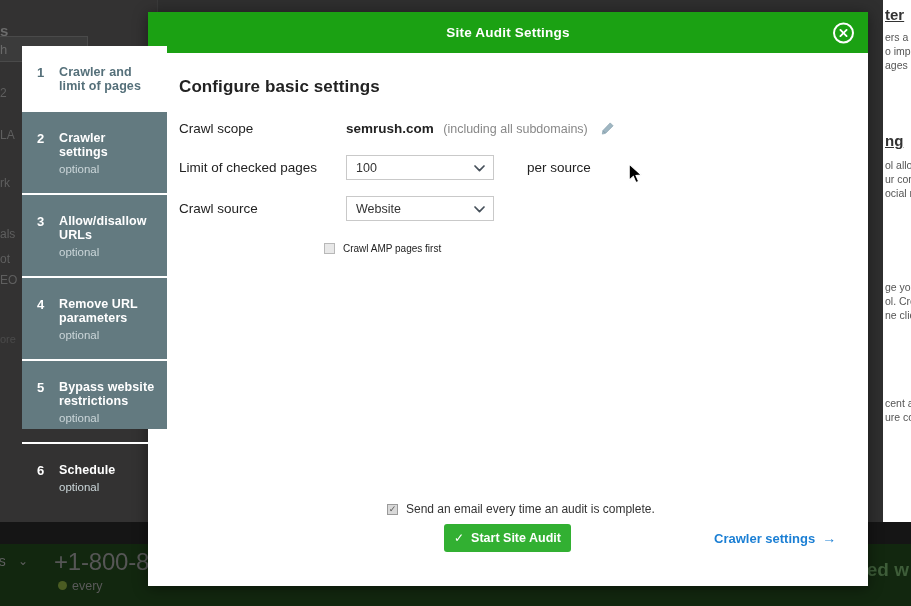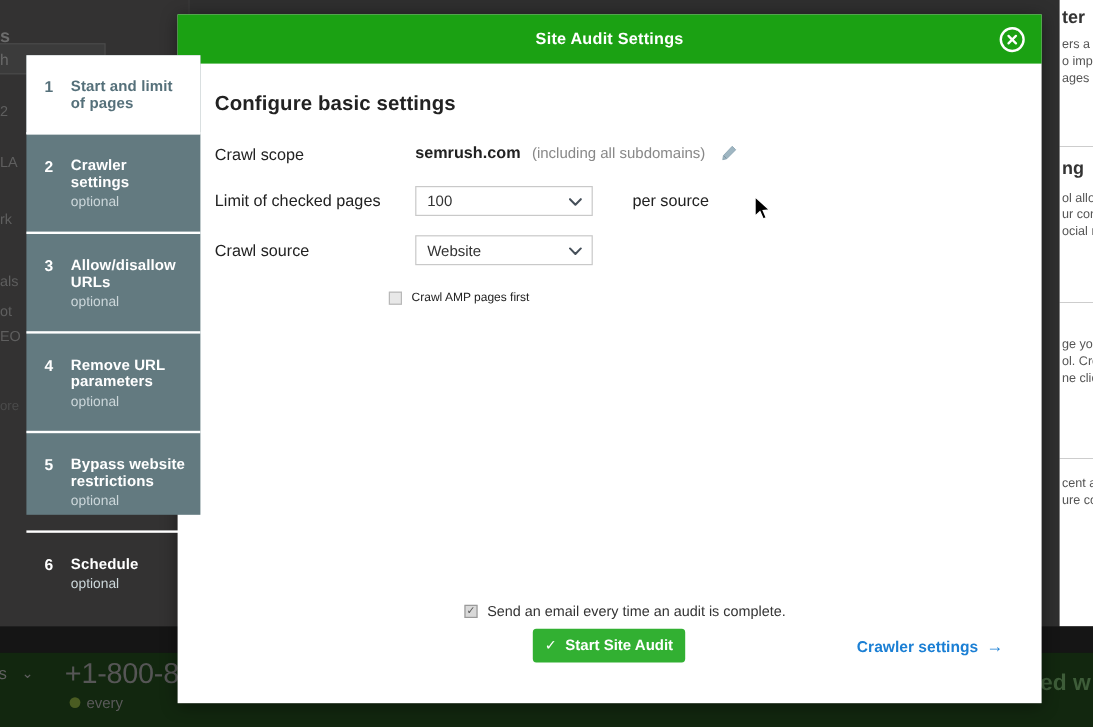--- a/index.html
+++ b/index.html
@@ -53,6 +53,7 @@
     position: absolute; left: 2px; top: 6px;
     font-size: 15px; font-weight: bold; color: #333;
     white-space: nowrap;
+    text-decoration: underline;
   }
   .bg-card-p {
     position: absolute; left: 2px;

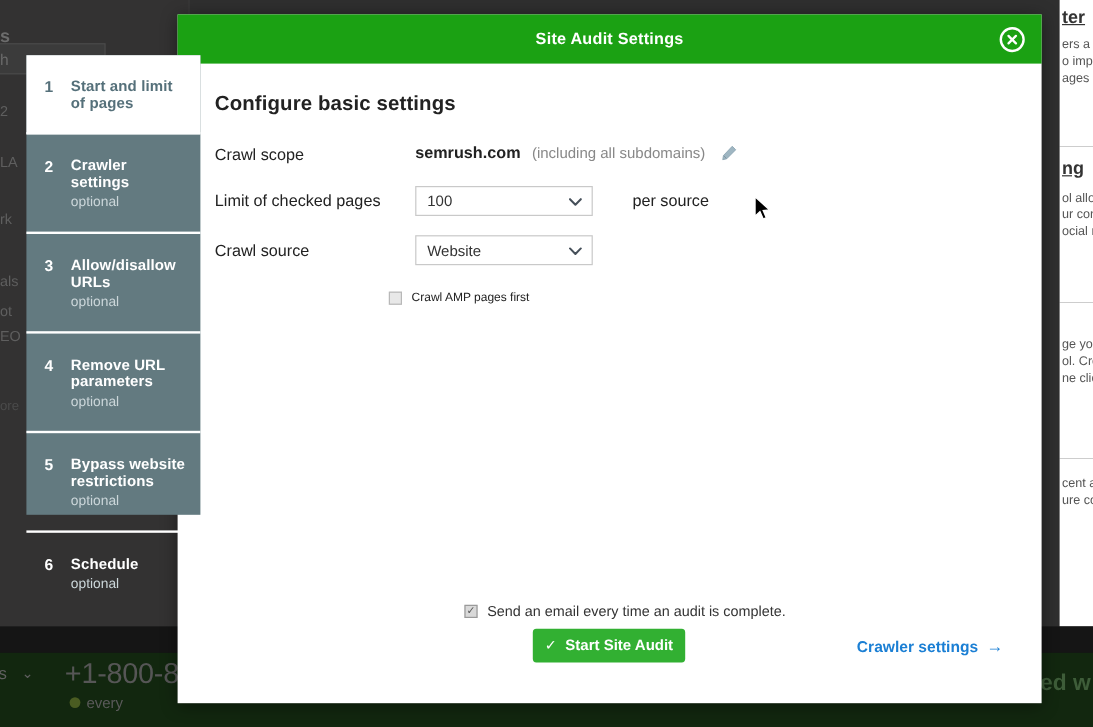--- a/index.html
+++ b/index.html
@@ -407,7 +407,7 @@
   <div class="step active">
     <div class="step-num">1</div>
     <div class="step-body">
-      <div class="step-label">Start and limit of pages</div>
+      <div class="step-label">Crawler and limit of pages</div>
     </div>
   </div>
 

